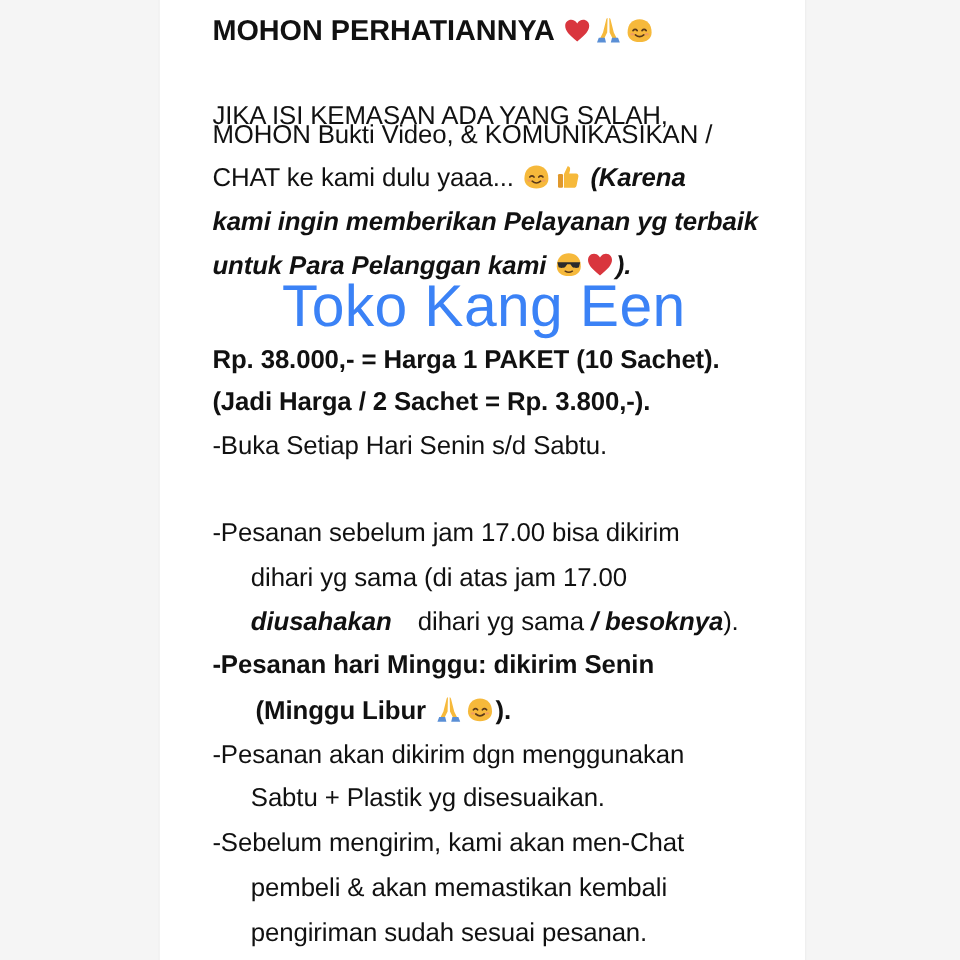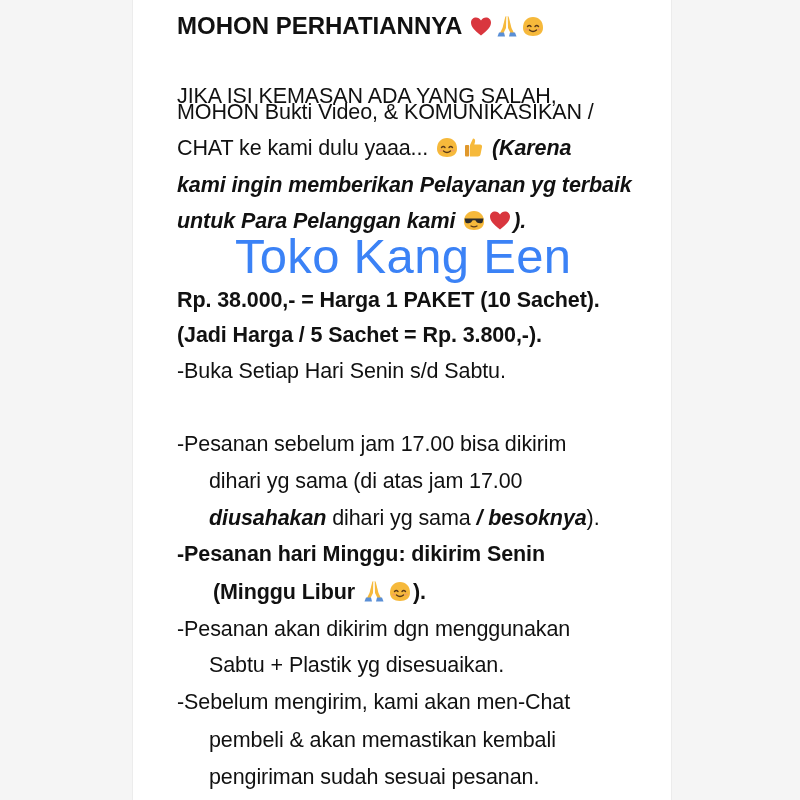--- a/index.html
+++ b/index.html
@@ -119,7 +119,7 @@
   <div class="watermark">Toko Kang Een</div>
 
   <div class="line b" style="top:286px;">Rp. 38.000,- = Harga 1 PAKET (10 Sachet).</div>
-  <div class="line b" style="top:321px;">(Jadi Harga / 5 Sachet = Rp. 3.800,-).</div>
+  <div class="line b" style="top:321px;">(Jadi Harga / 2 Sachet = Rp. 3.800,-).</div>
 
   <div class="line" style="top:357px;">-Buka Setiap Hari Senin s/d Sabtu.</div>
 

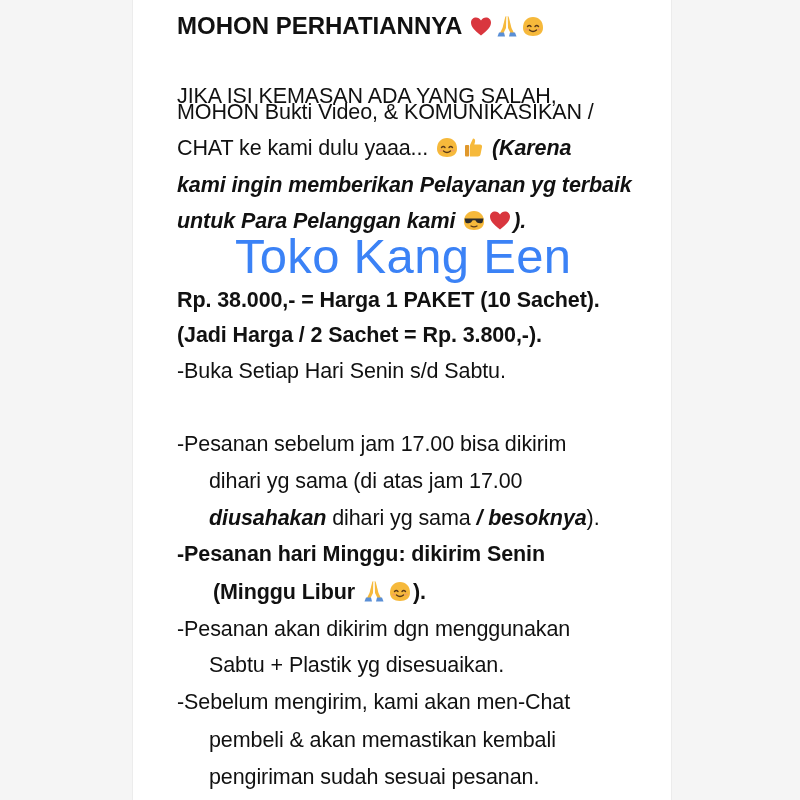--- a/index.html
+++ b/index.html
@@ -125,7 +125,7 @@
 
   <div class="line" style="top:430px;">-Pesanan sebelum jam 17.00 bisa dikirim</div>
   <div class="line indent" style="top:467px;">dihari yg sama (di atas jam 17.00</div>
-  <div class="line indent" style="top:504px;"><span class="bi">diusahakan</span><span style="white-space:pre;"> dihari yg sama </span><span class="bi">/ besoknya</span><span>).</span></div>
+  <div class="line indent" style="top:504px;"><span class="bi">diusahakan</span><span style="white-space:pre;margin-left:16px;"> dihari yg sama </span><span class="bi">/ besoknya</span><span>).</span></div>
 
   <div class="line b" style="top:540px;">-Pesanan hari Minggu: dikirim Senin</div>
   <div class="line b indent-b" style="top:578px;"><span>(Minggu Libur</span> <svg class="emoji">

